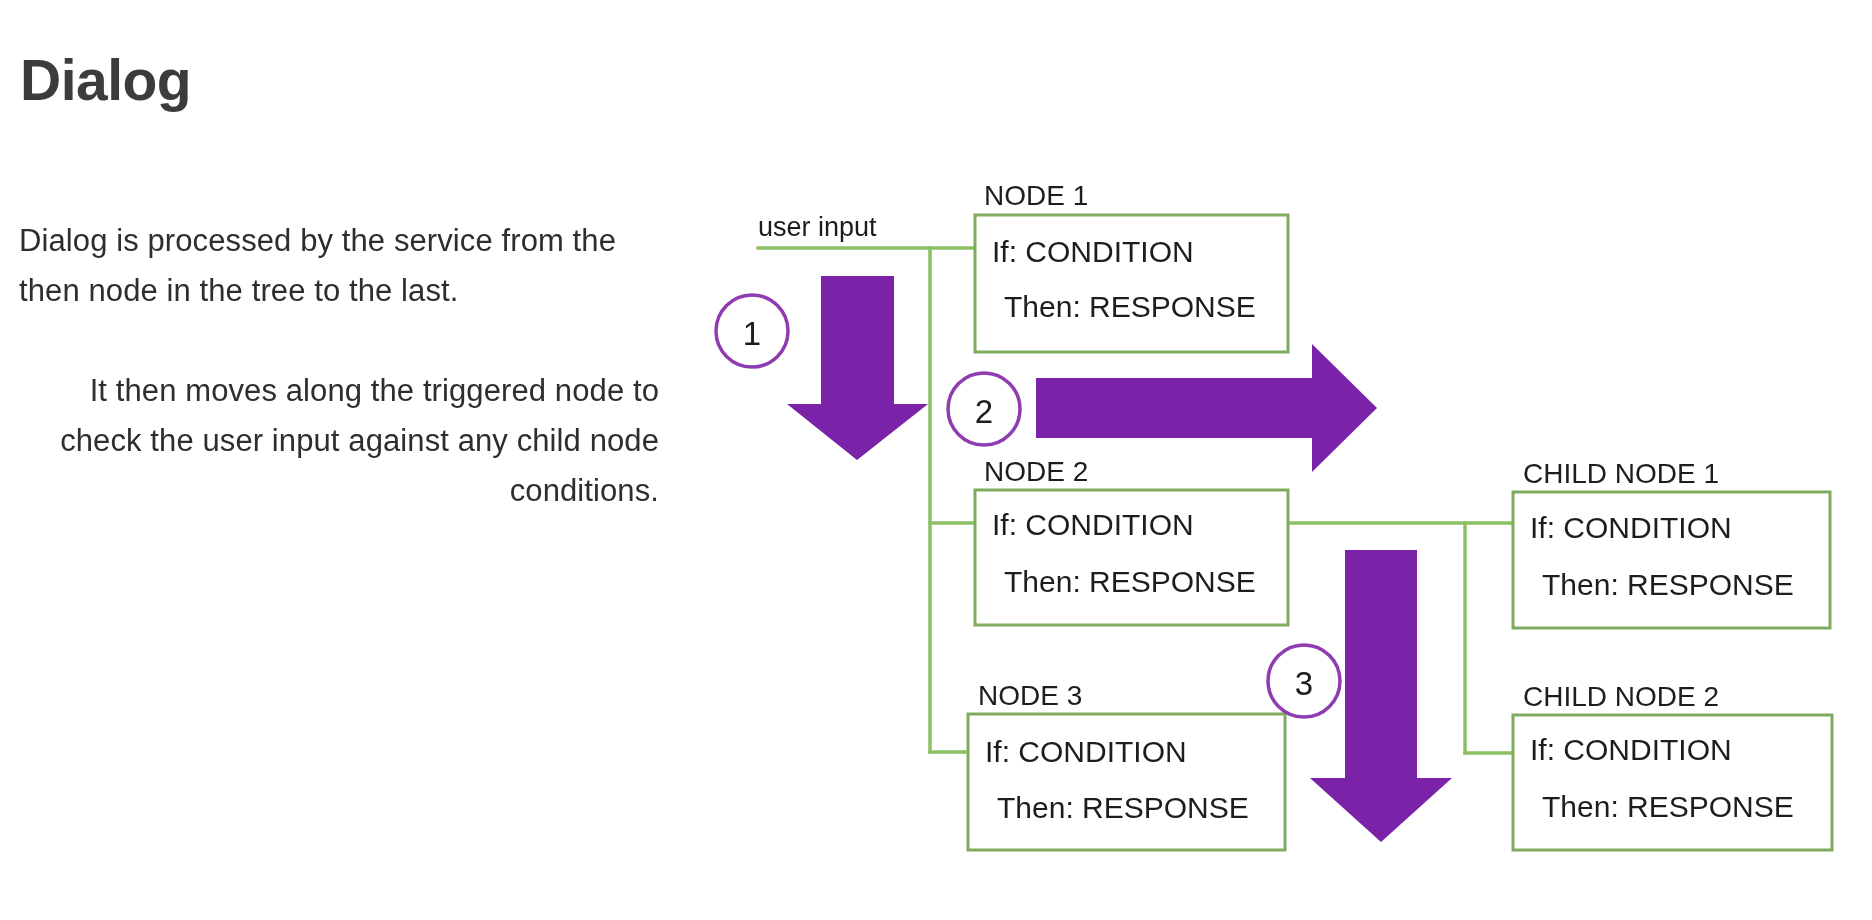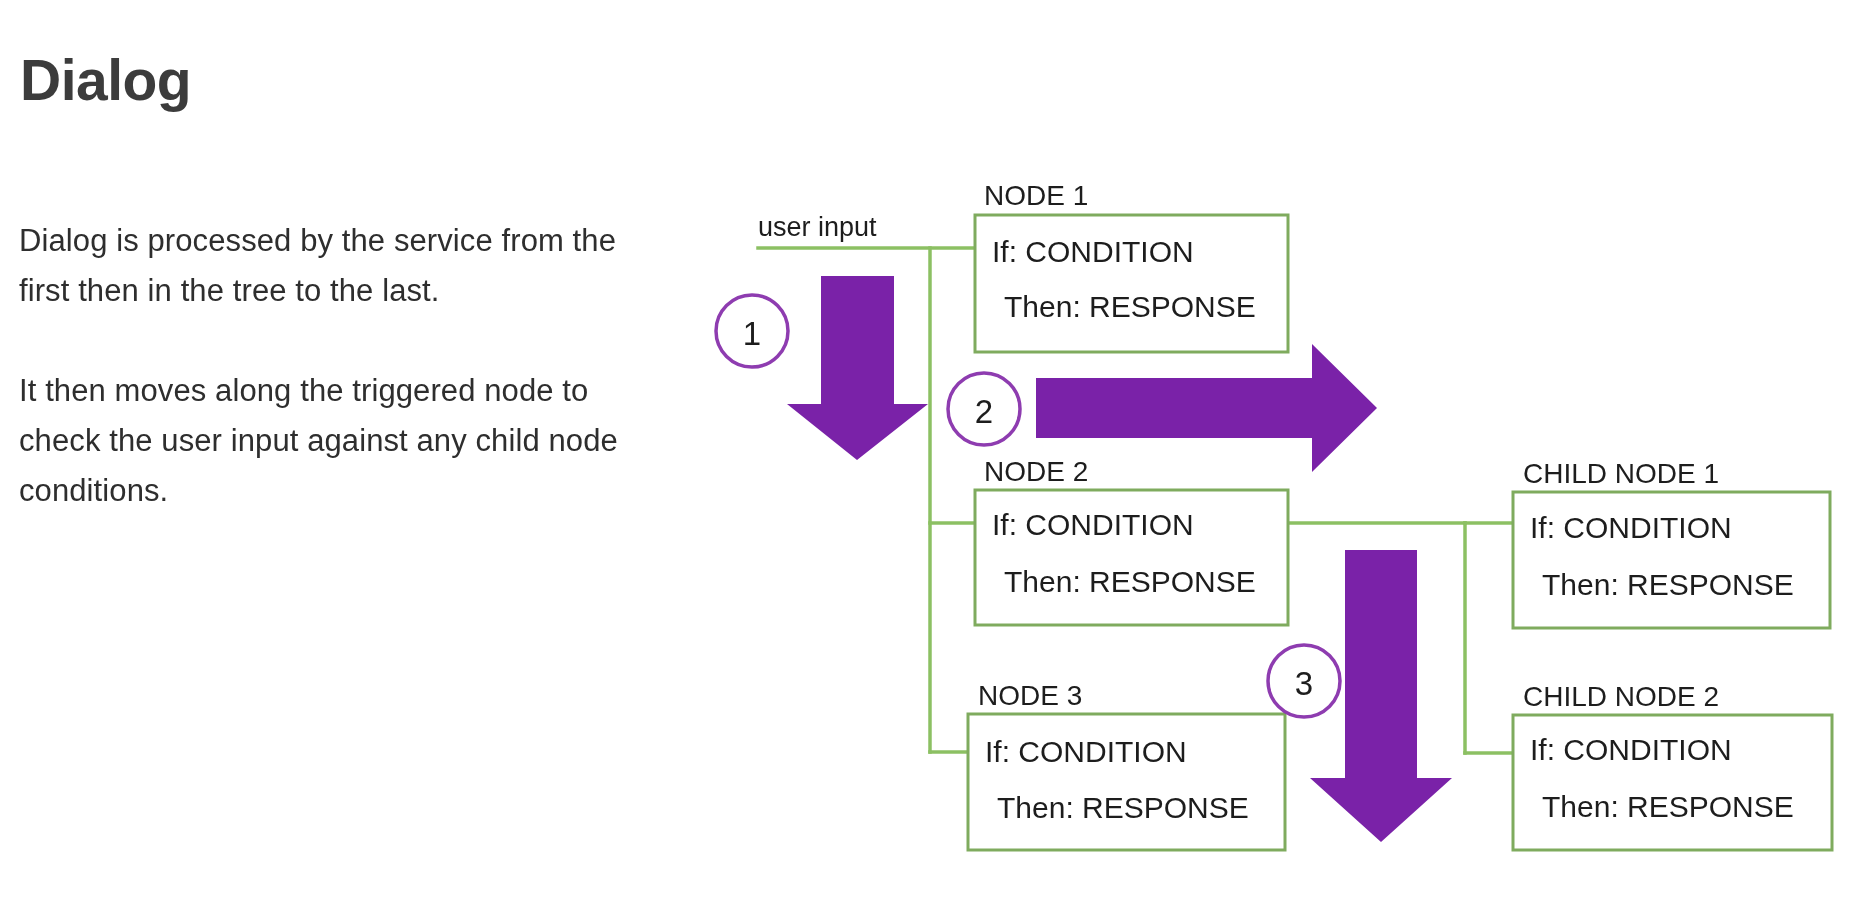--- a/index.html
+++ b/index.html
@@ -109,7 +109,7 @@
   <h1 id="page-title">Dialog</h1>
 
   <div id="body-copy">
-    <p class="para">Dialog is processed by the service from the first then in the tree to the last.</p>
+    <p class="para">Dialog is processed by the service from the then node in the tree to the last.</p>
     <p class="para">It then moves along the triggered node to check the user input against any child node conditions.</p>
   </div>
 

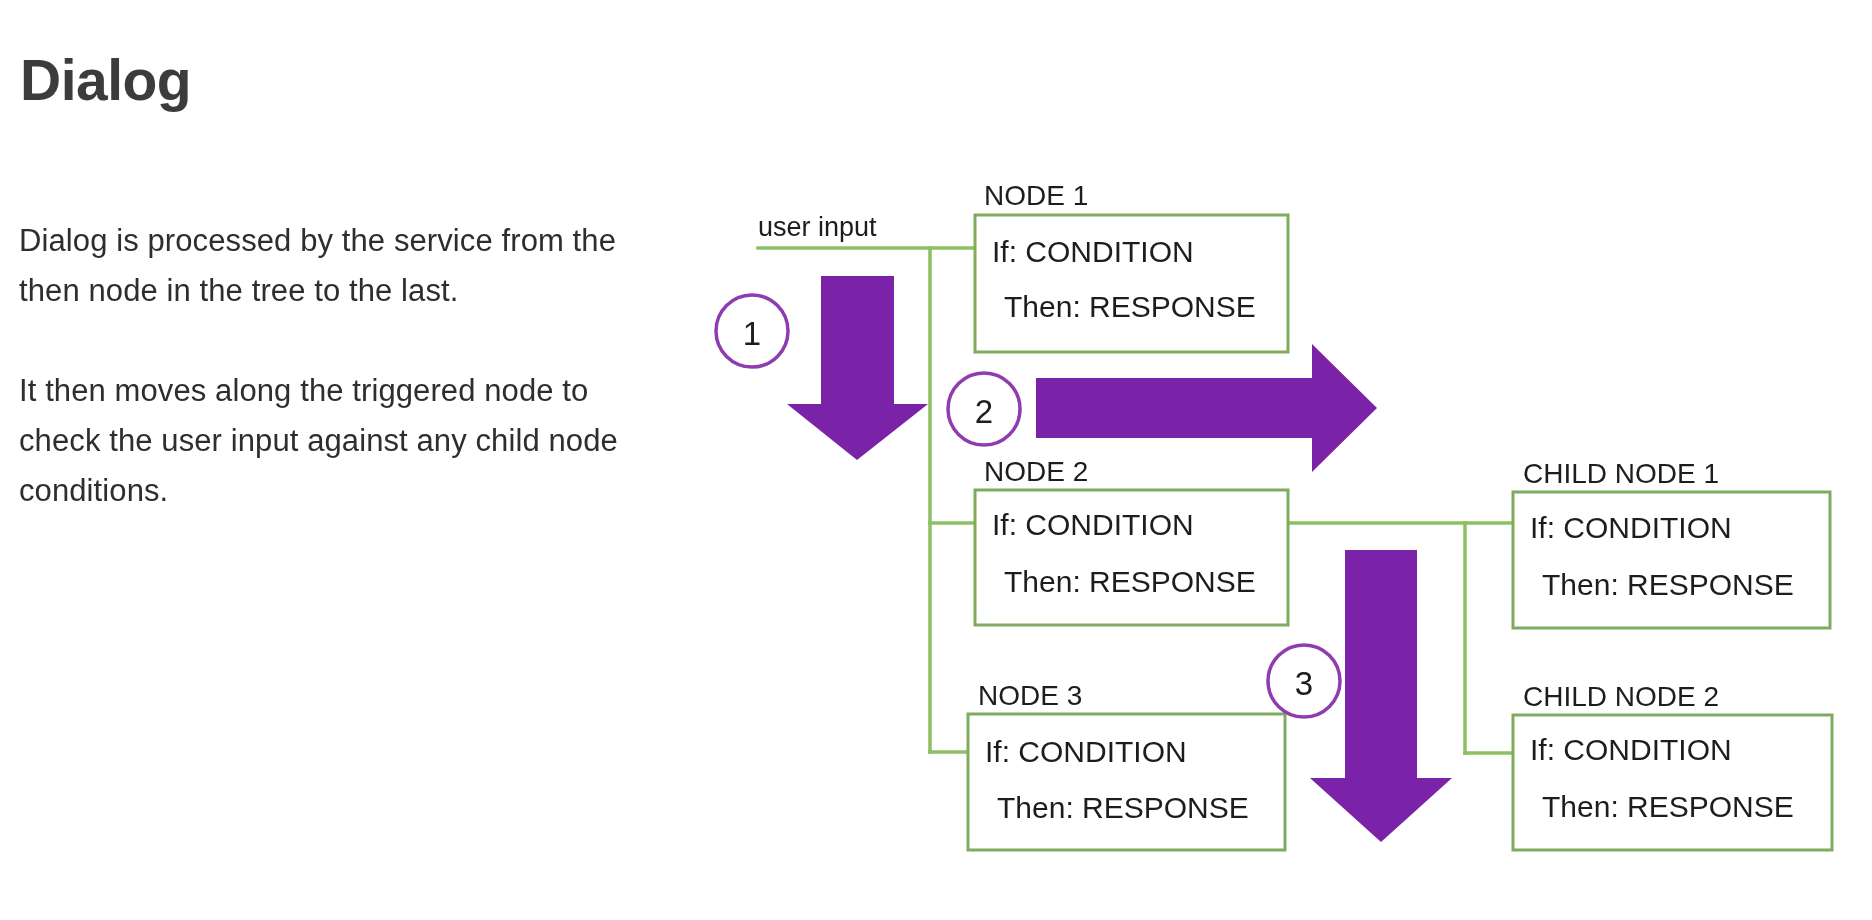--- a/index.html
+++ b/index.html
@@ -49,7 +49,7 @@
     margin: 0 0 50px 0;
     letter-spacing: 0.1px;
   }
-  .para:last-child { margin-bottom: 16px; }
+  .para:last-child { margin-bottom: 16px; text-align: right; }
 
   
   #diagram {

